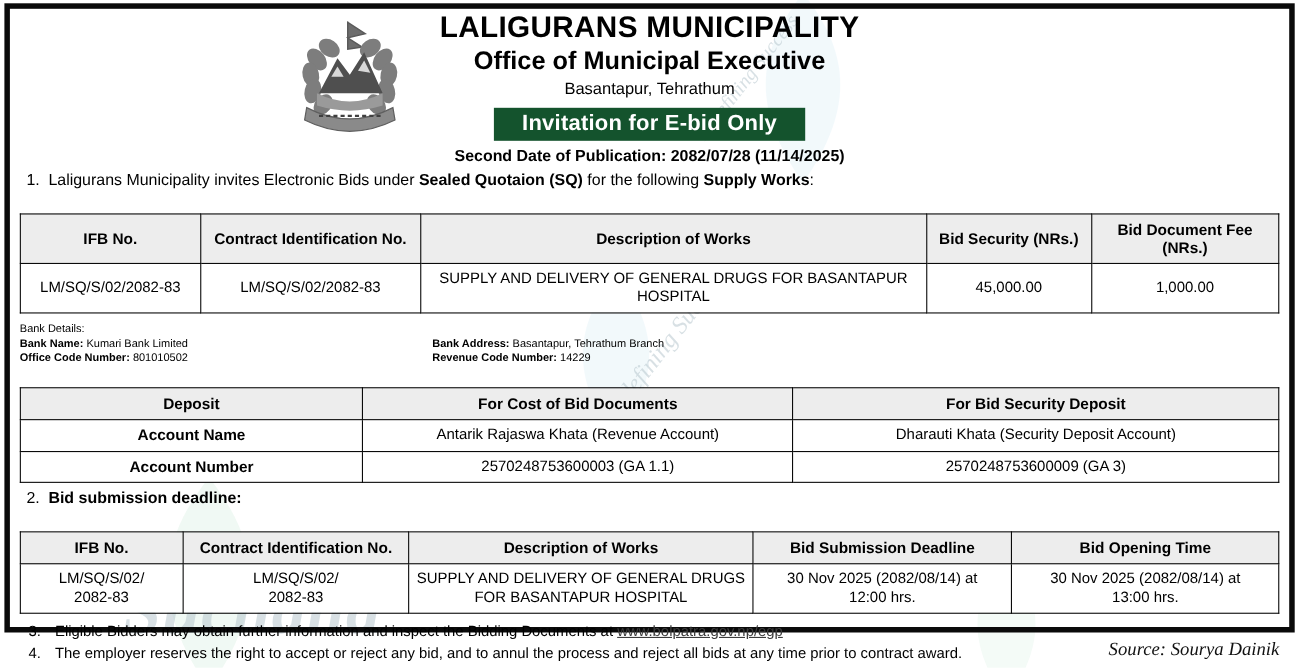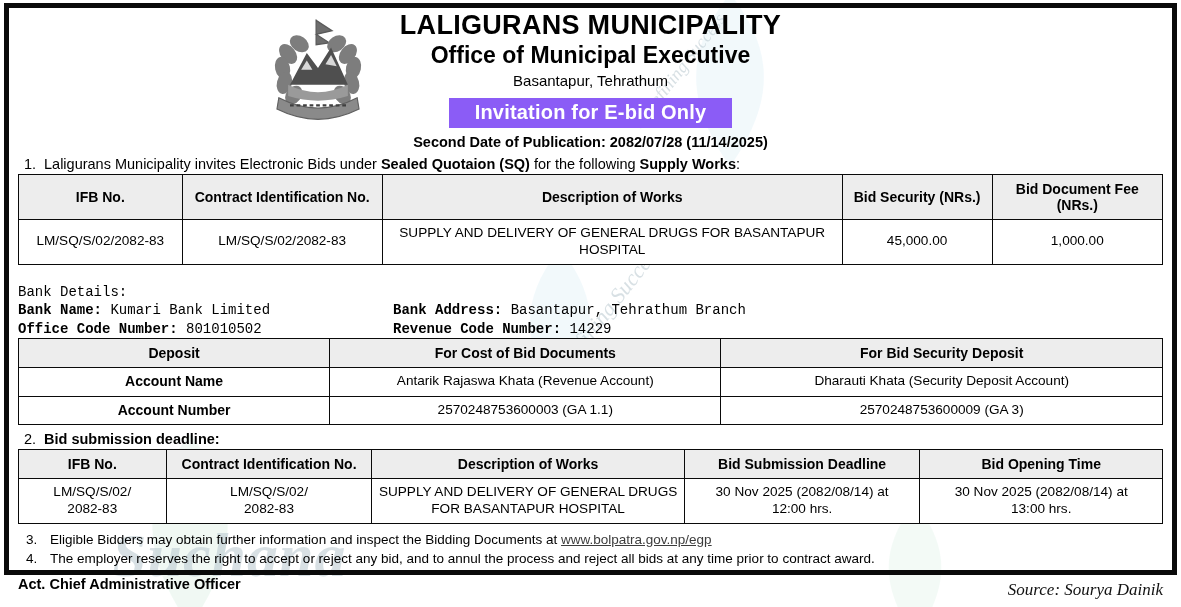--- a/index.html
+++ b/index.html
@@ -98,7 +98,7 @@
     margin-top: 2px;
   }
   .banner {
-    background: #8b5cf6;
+    background: #14532d;
     color: #ffffff;
     font-size: 20px;
     font-weight: 700;

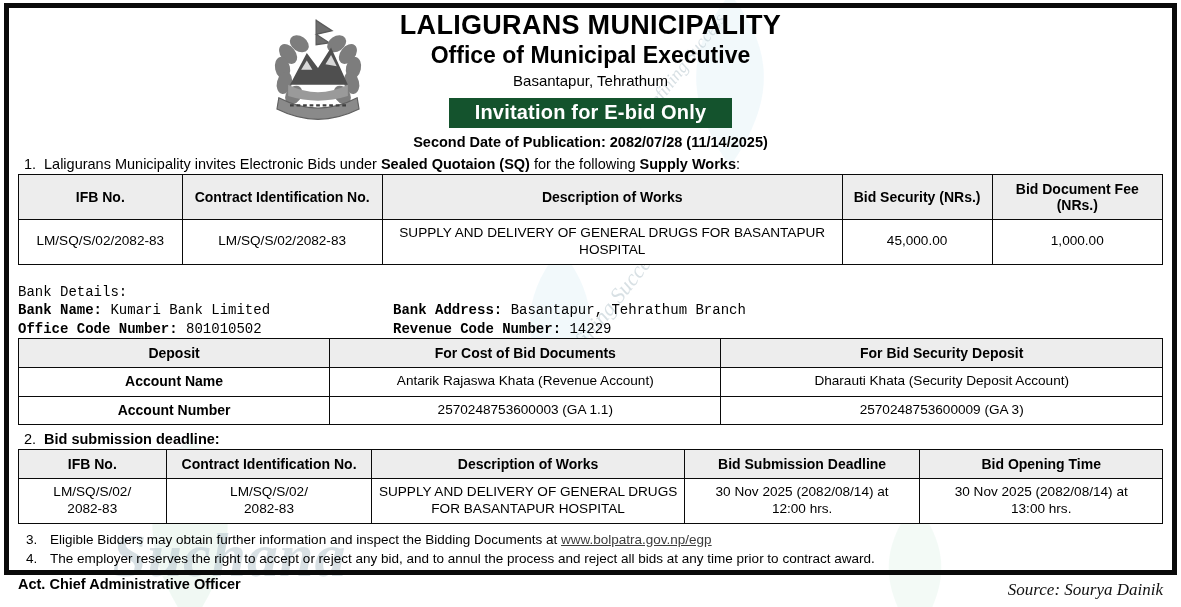--- a/index.html
+++ b/index.html
@@ -140,7 +140,7 @@
   table.doc-table {
     width: 100%;
     border-collapse: collapse;
-    margin-top: 0;
+    margin-top: 20px;
     table-layout: fixed;
   }
   table.doc-table th,

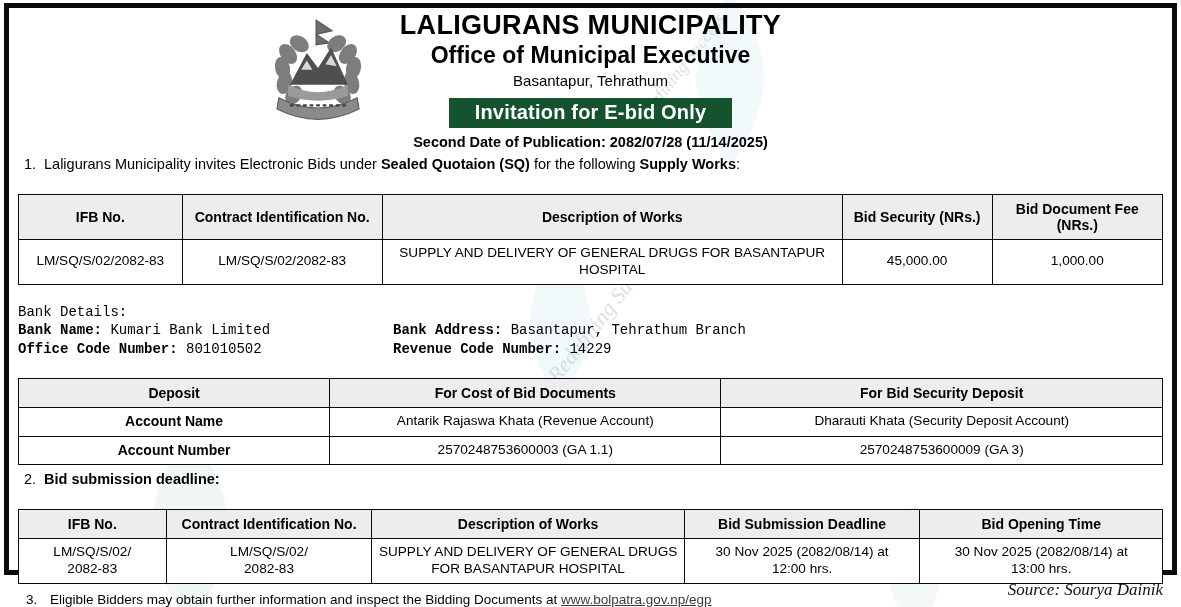--- a/index.html
+++ b/index.html
@@ -187,10 +187,9 @@
 
   
   .bank-block {
-    margin-top: 18px;
-    font-size: 14px;
+    margin-top: 8px;
+    font-size: 10px;
     line-height: 1.32;
-    font-family: Liberation Mono, monospace;
   }
   .bank-block .lead { font-weight: 400; }
   .bank-cols {

